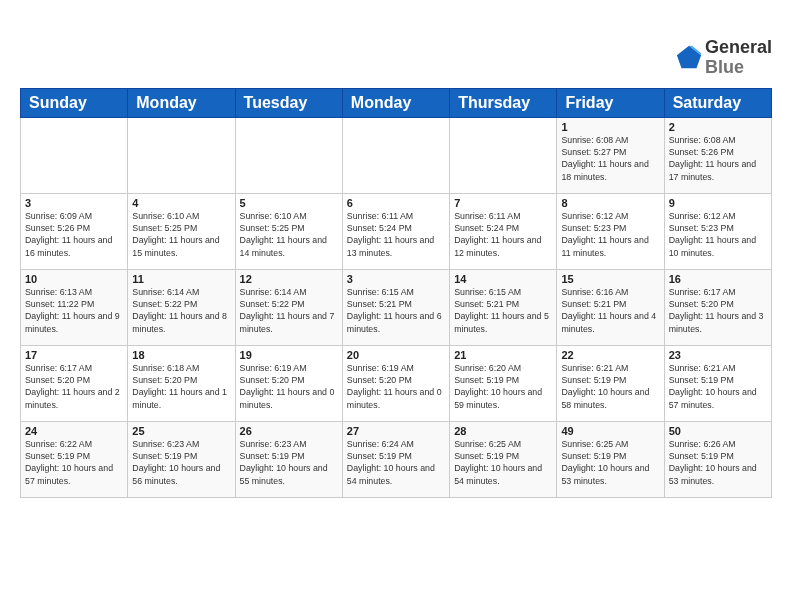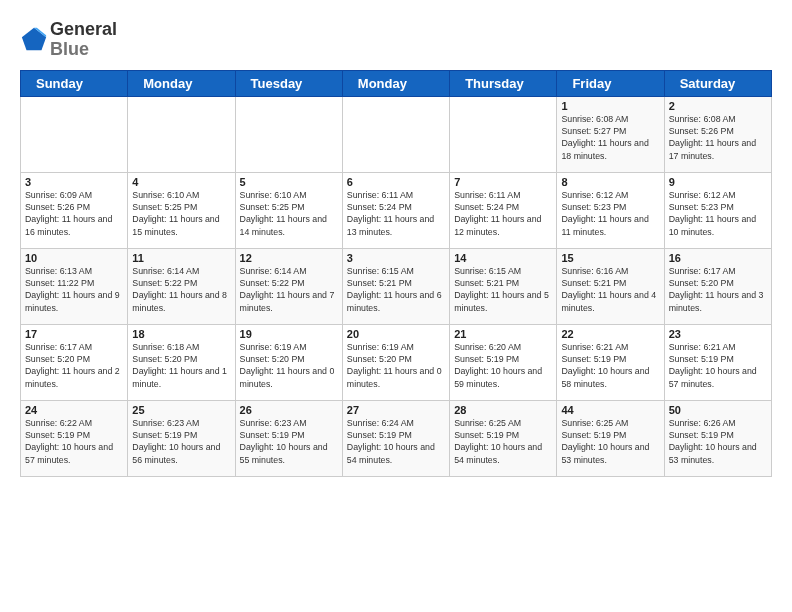--- a/index.html
+++ b/index.html
@@ -16,8 +16,9 @@
     .header {
       display: flex;
       align-items: flex-start;
-      justify-content: flex-start;
+      justify-content: flex-end;
       margin-bottom: 10px;
+      margin-top: 18px;
     }
     .logo {
       display: flex;

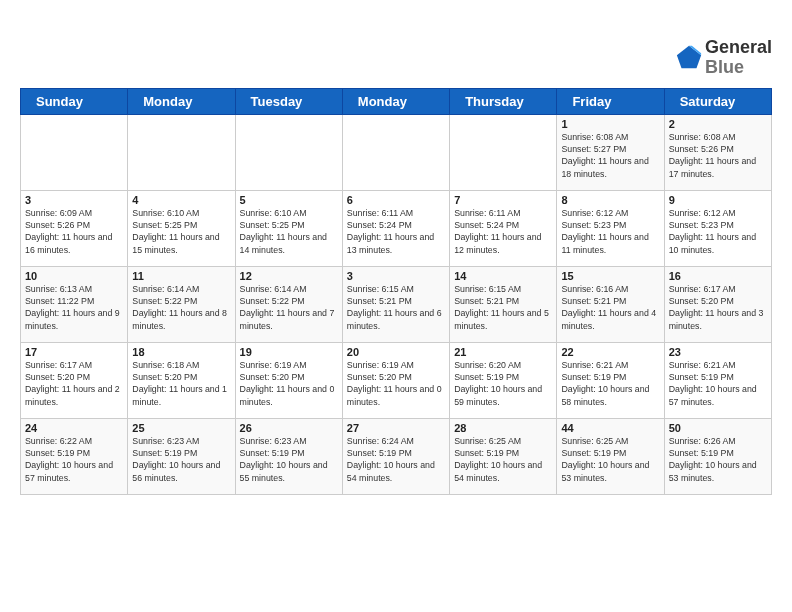--- a/index.html
+++ b/index.html
@@ -59,9 +59,9 @@
     thead tr th {
       background-color: #1565c0;
       color: #fff;
-      font-size: 13px;
+      font-size: 16px;
       font-weight: bold;
-      padding: 5px 15px;
+      padding: 5px 8px;
       text-align: left;
       border: 1px solid #0d47a1;
     }

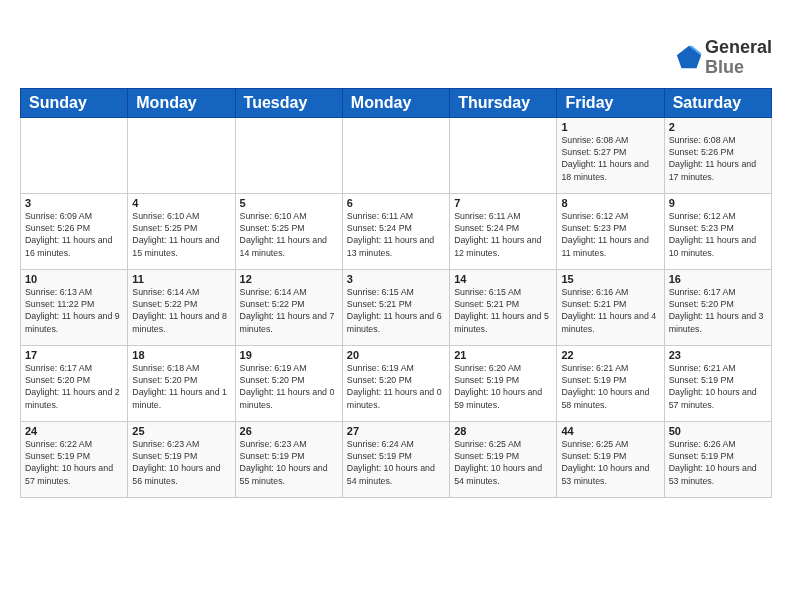--- a/index.html
+++ b/index.html
@@ -306,7 +306,7 @@
 Daylight: 10 hours and 54 minutes.</div>
           </td>
           <td>
-            <span class="day-number">44</span>
+            <span class="day-number">49</span>
             <div class="day-info">Sunrise: 6:25 AM
 Sunset: 5:19 PM
 Daylight: 10 hours and 53 minutes.</div>

